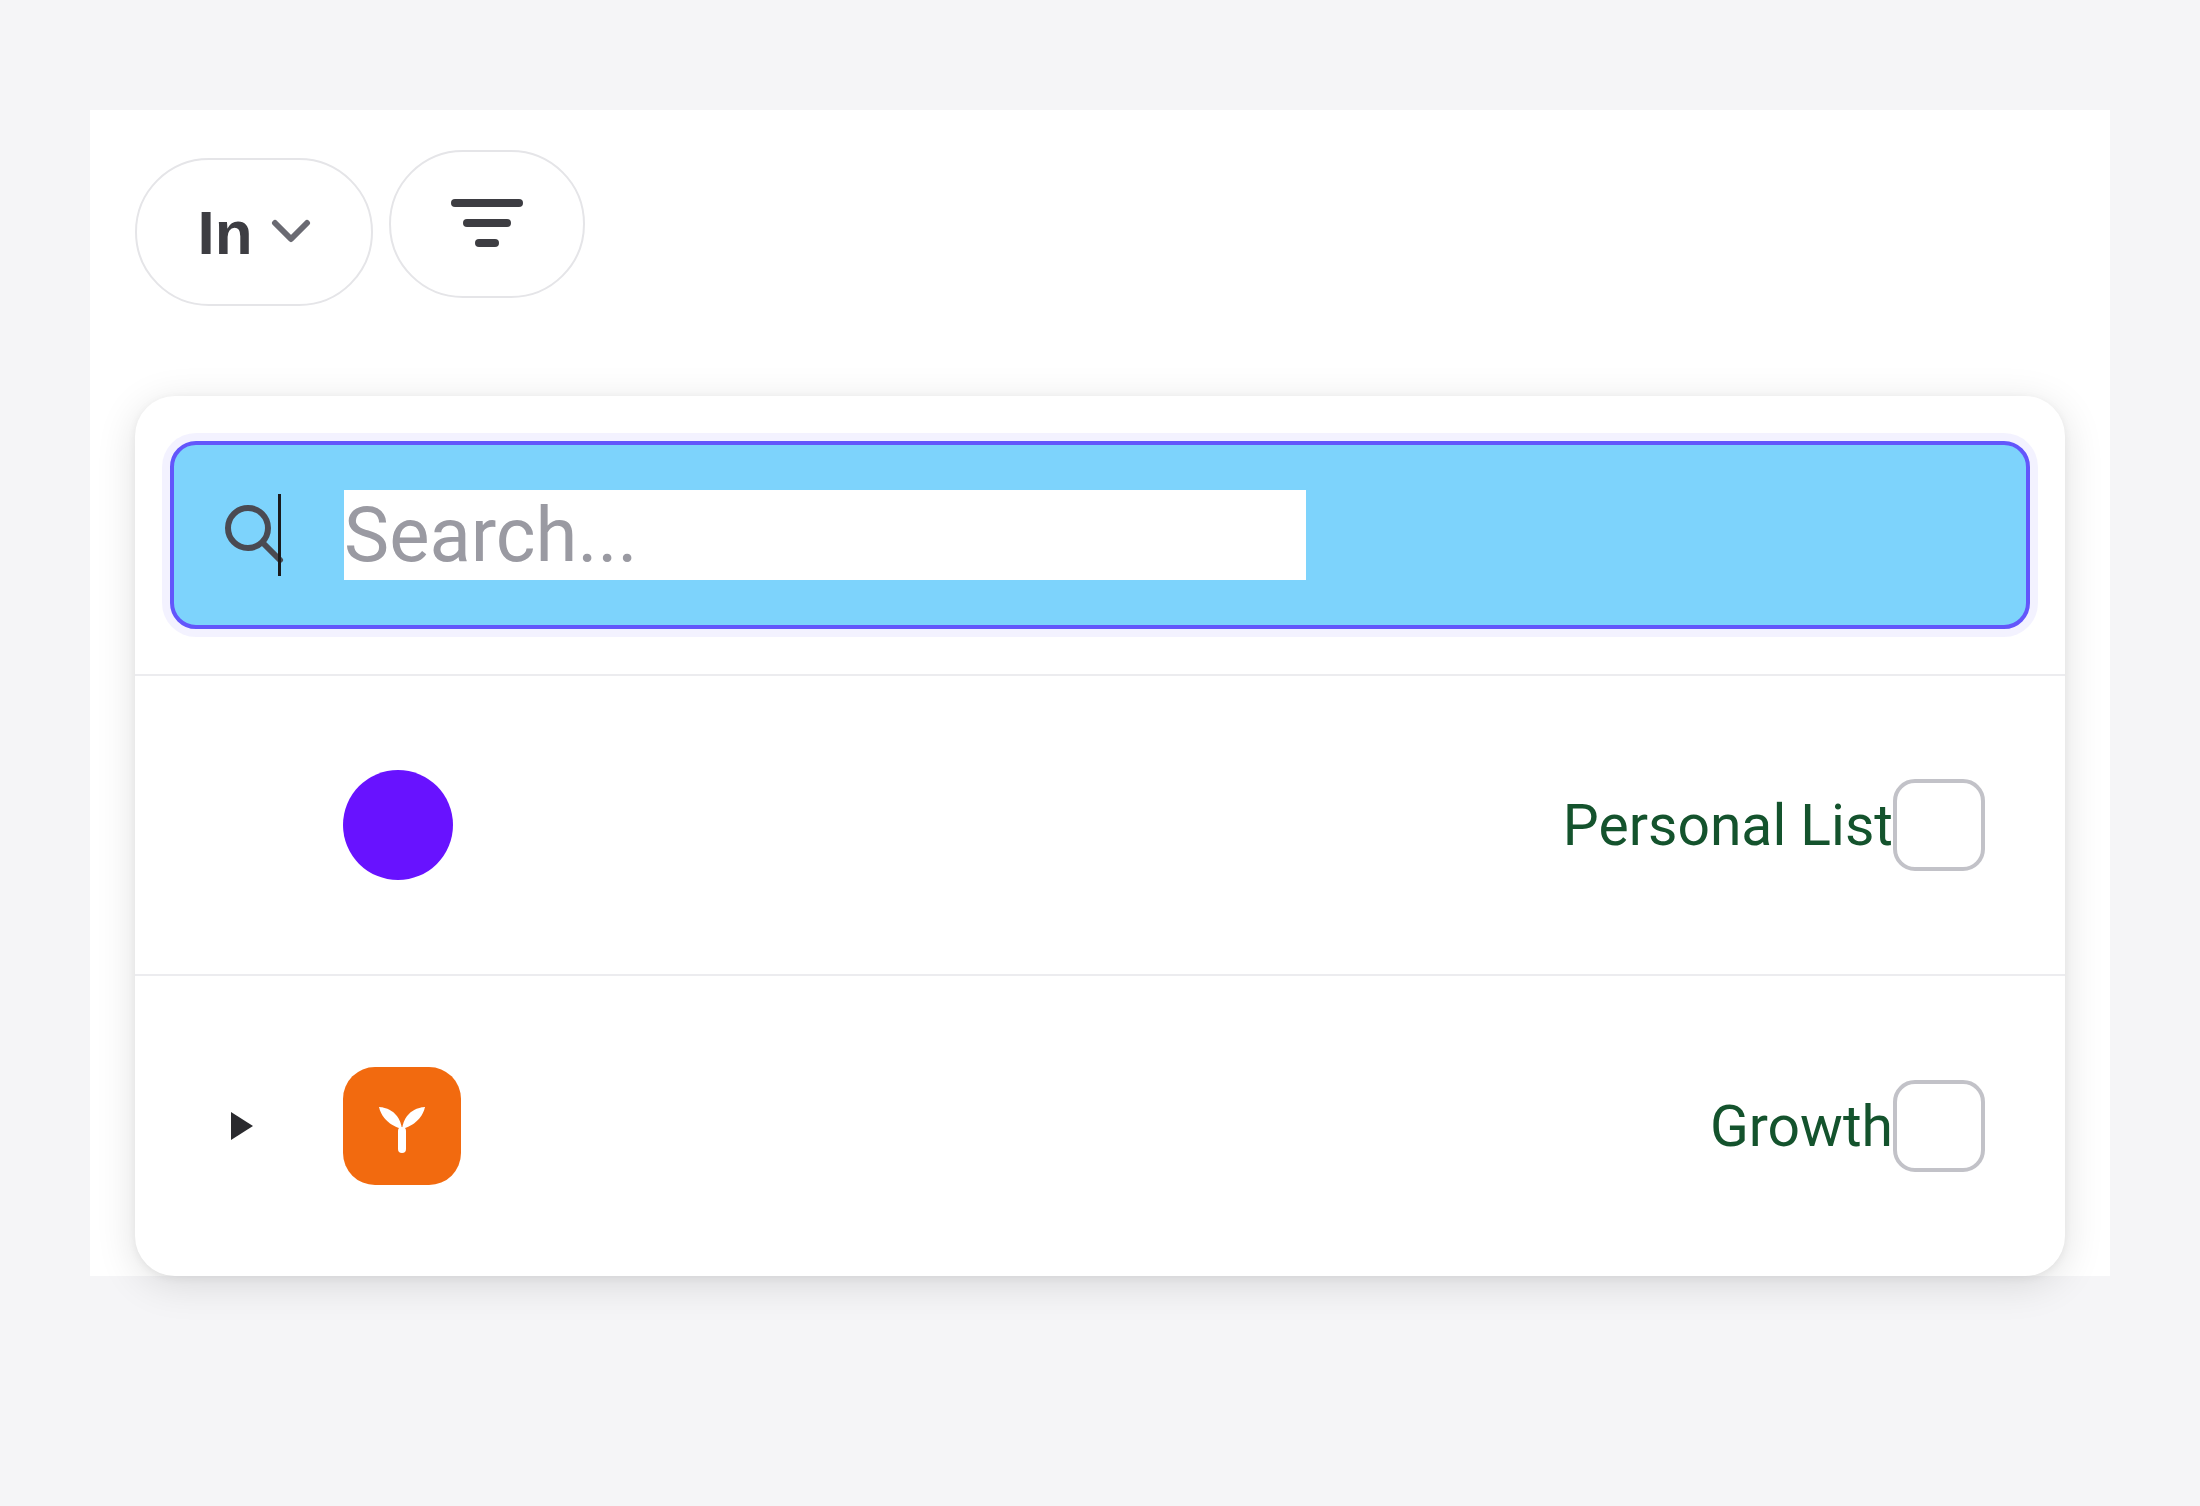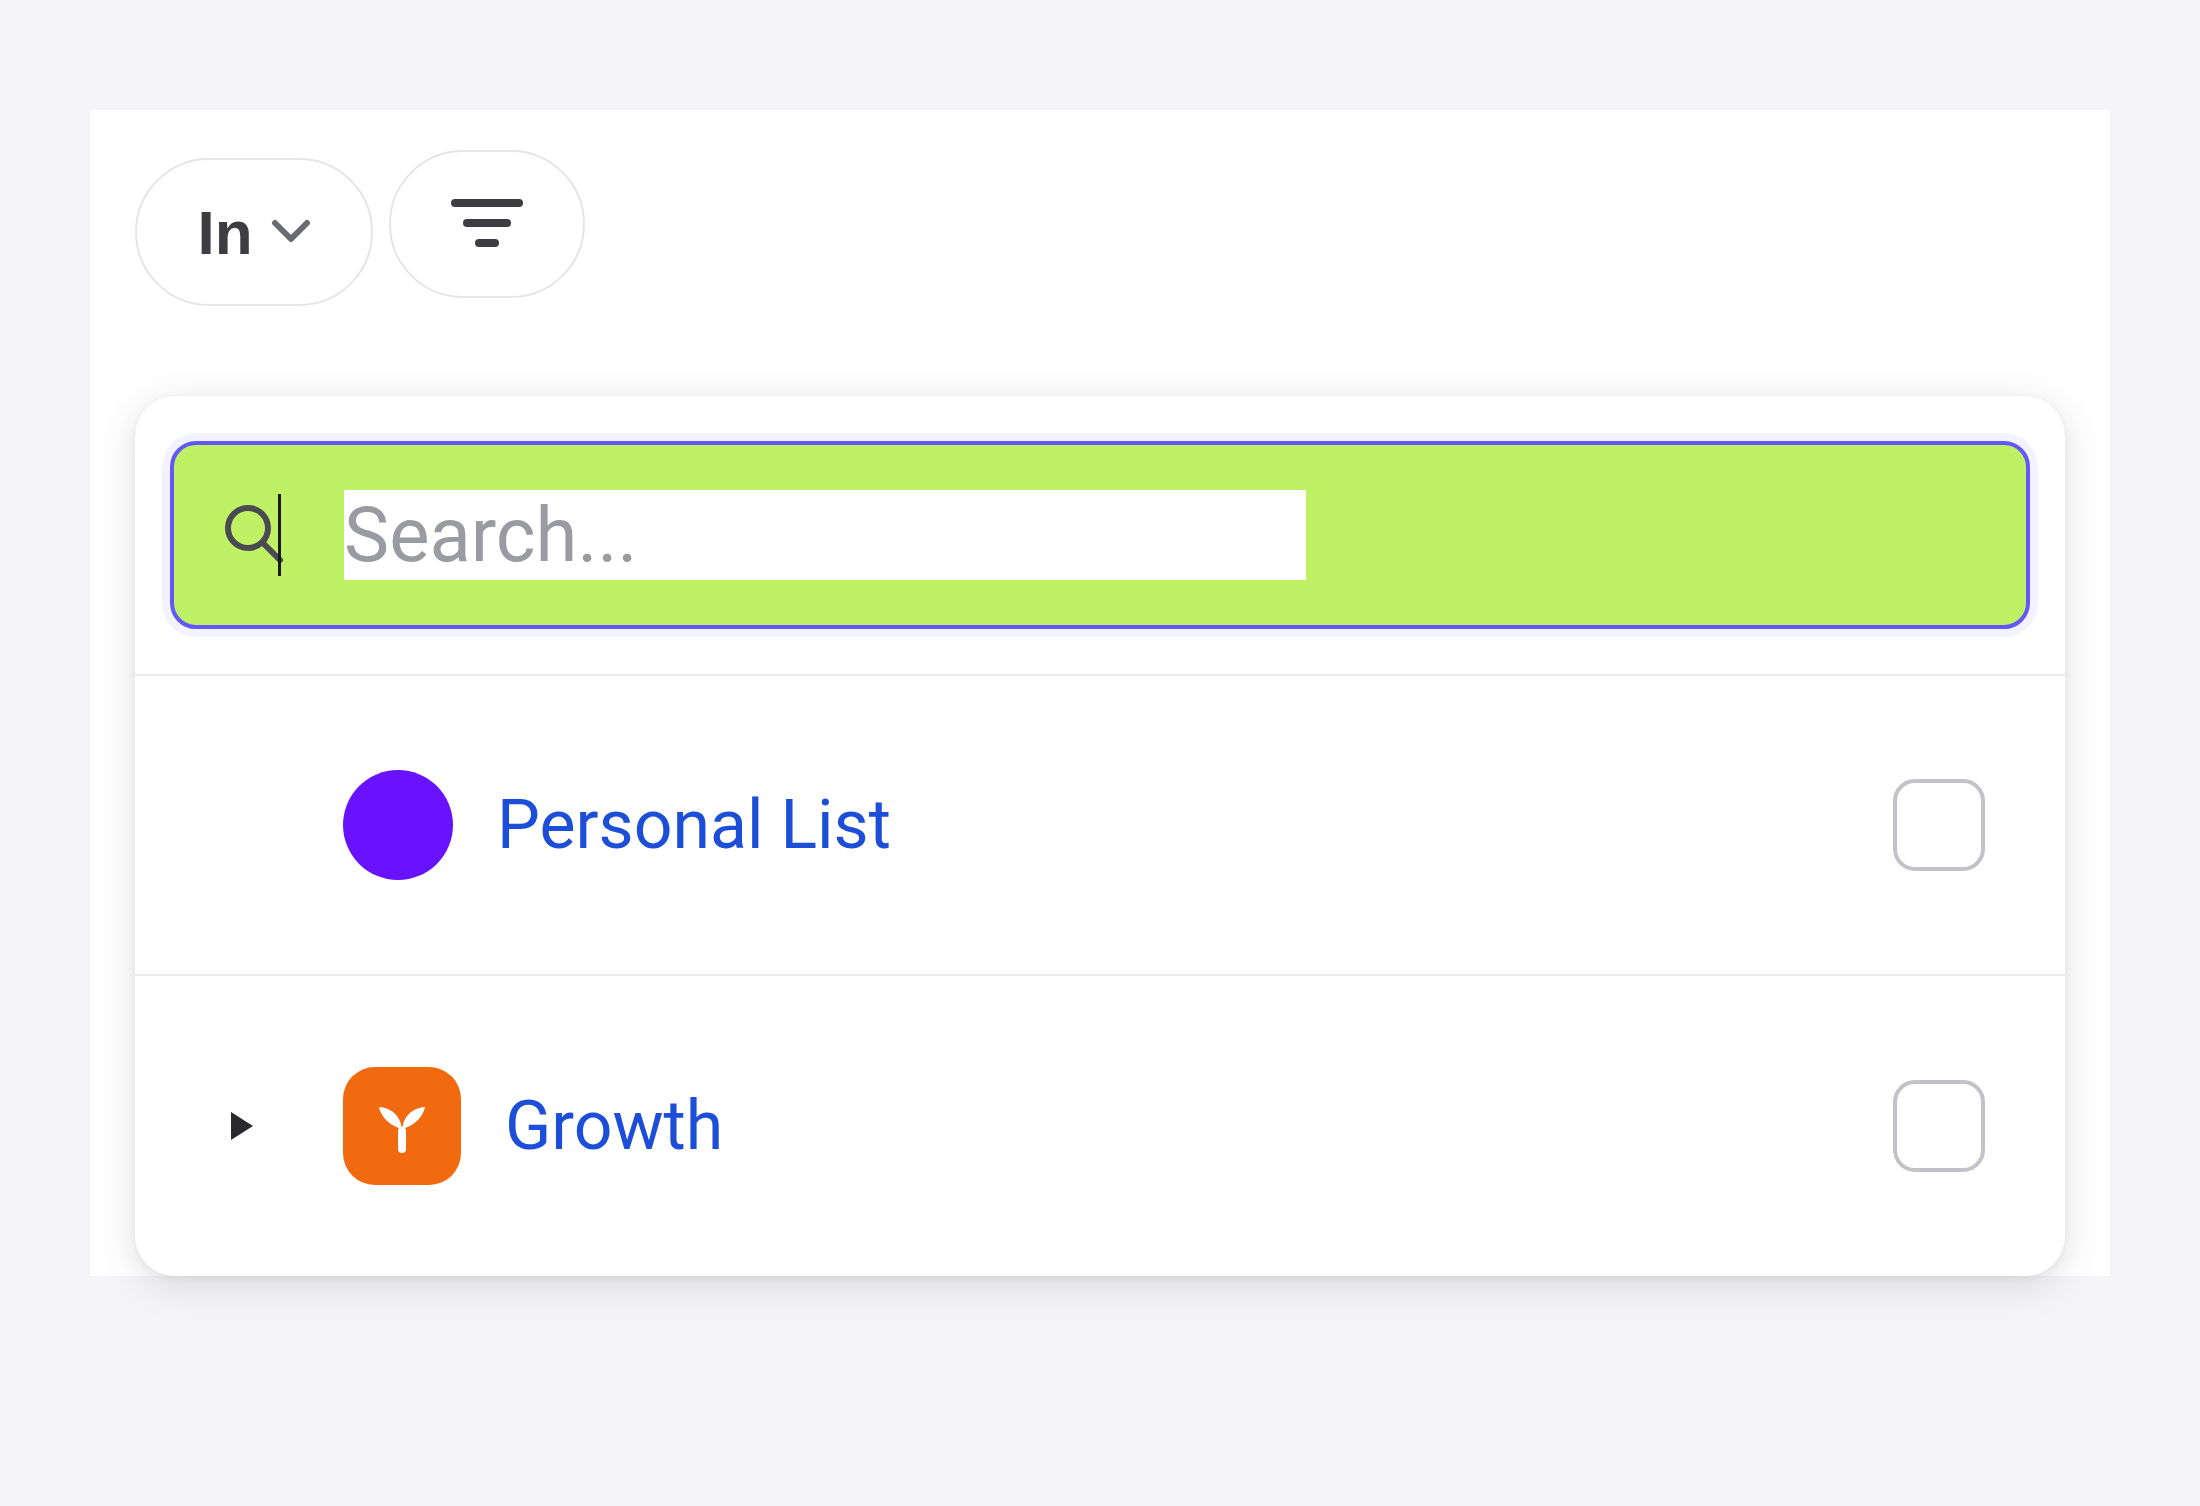--- a/index.html
+++ b/index.html
@@ -88,7 +88,7 @@
       border-radius: 26px;
       padding: 0 48px;
       height: 188px;
-      background: #bef264;
+      background: #7dd3fc;
       box-shadow: 0 0 0 8px rgba(99, 86, 251, 0.08);
     }
     

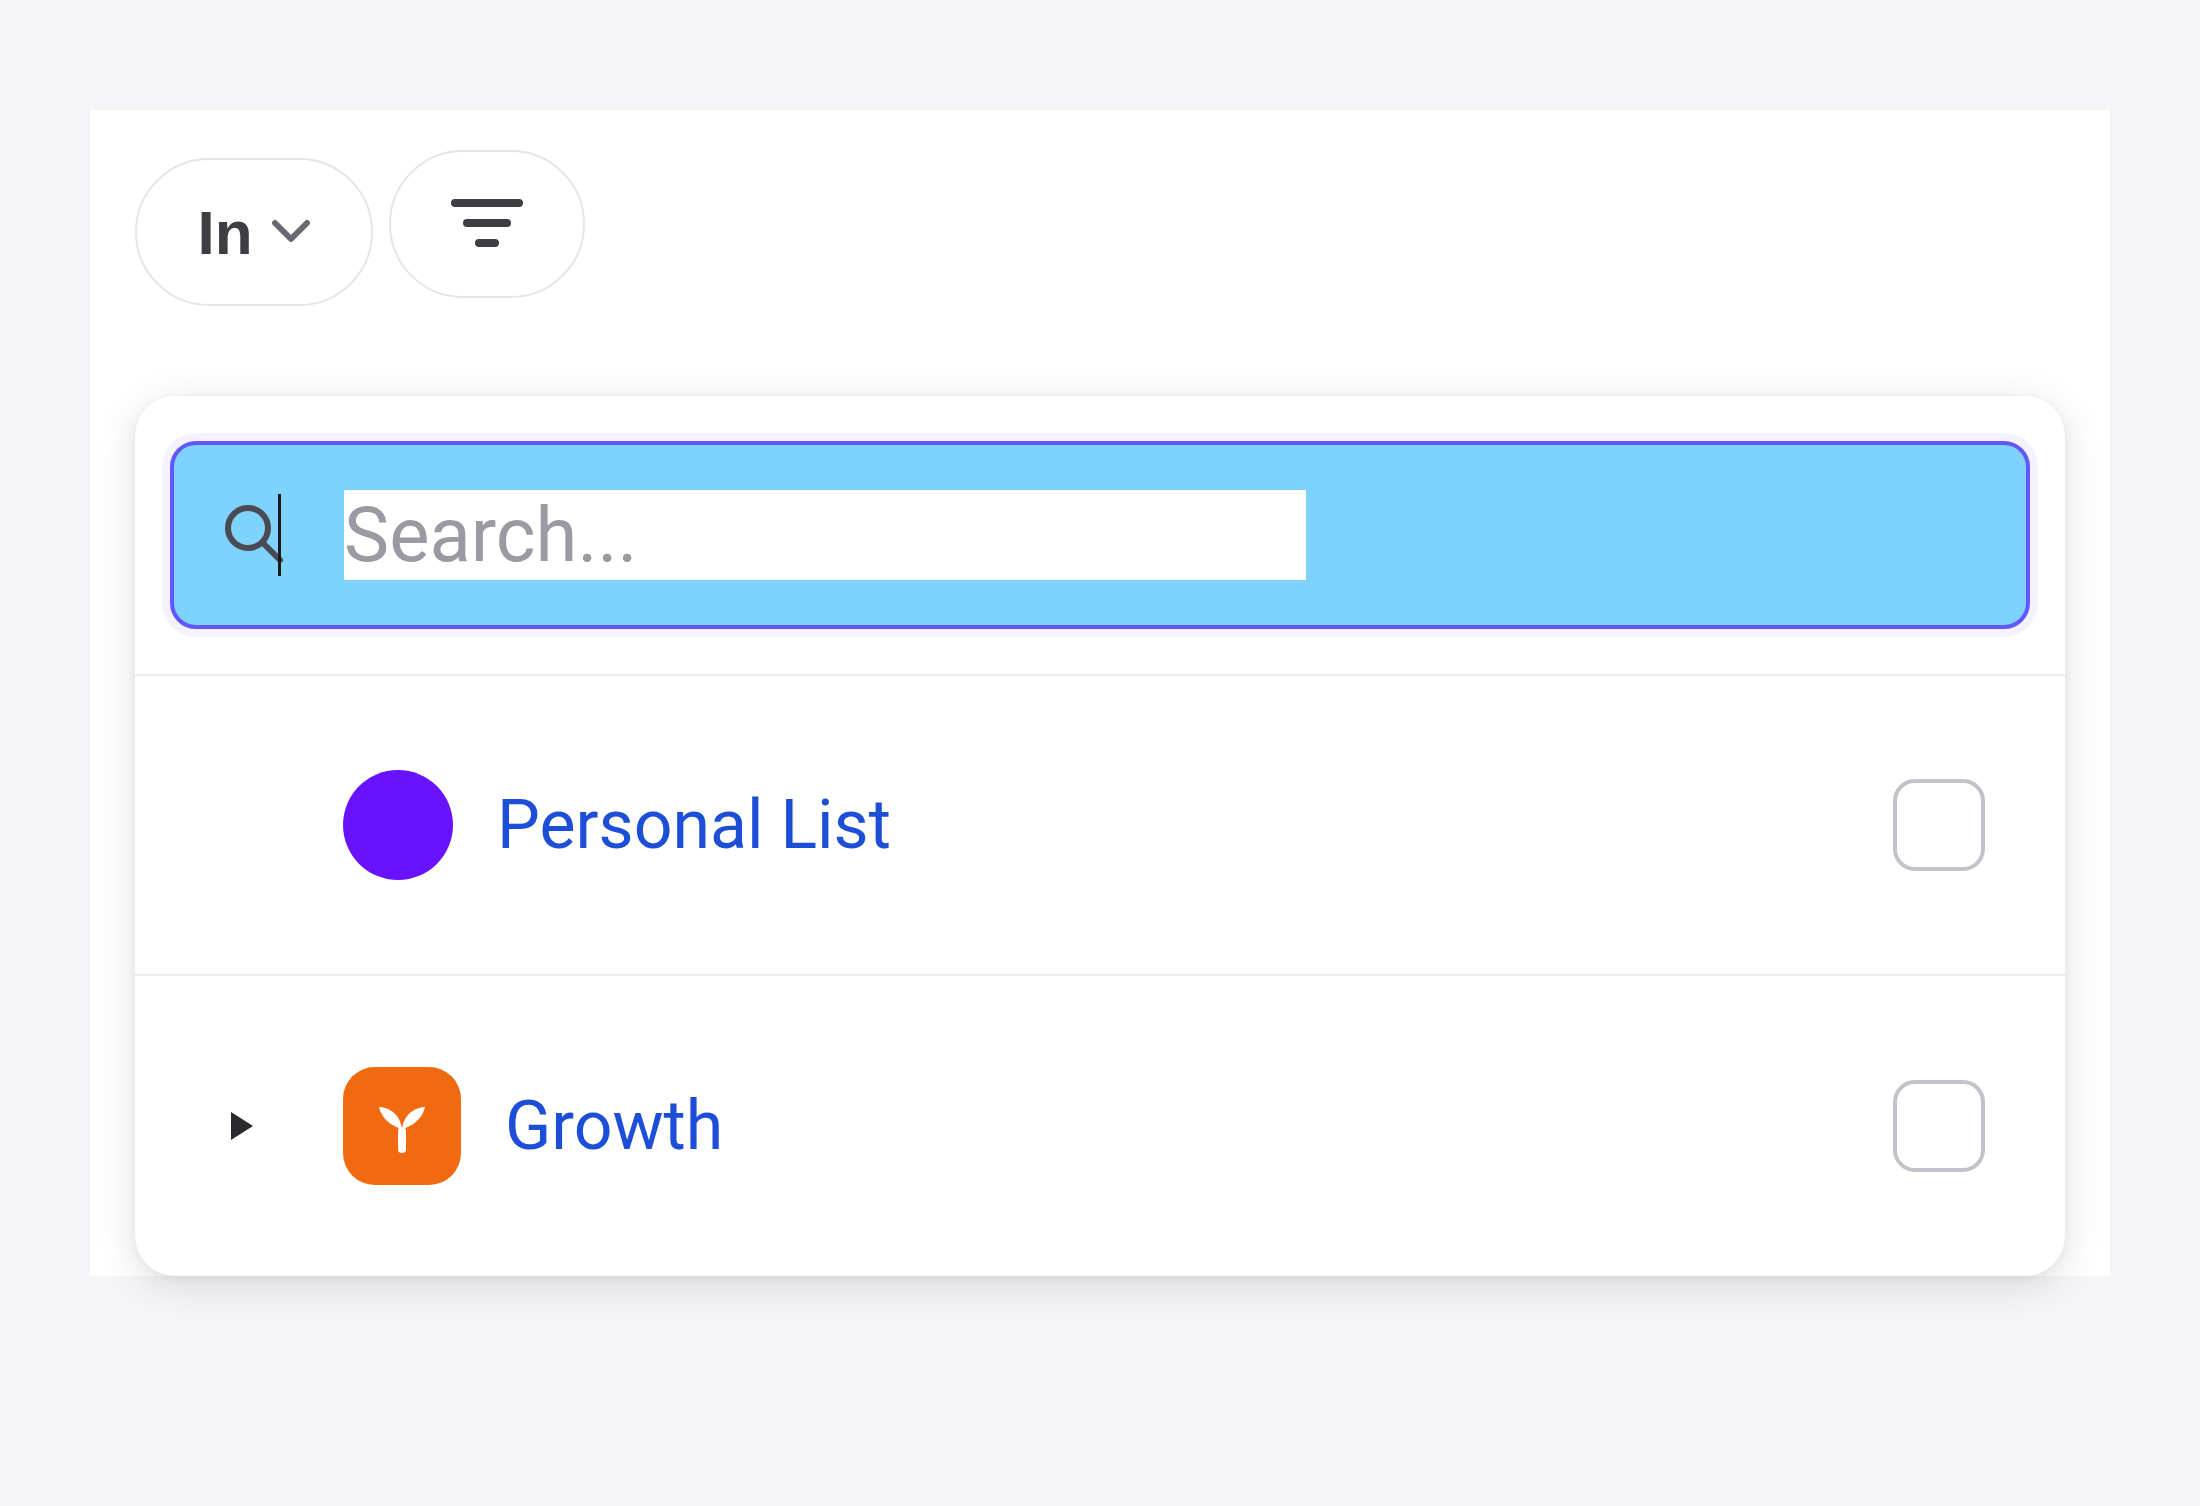--- a/index.html
+++ b/index.html
@@ -179,10 +179,11 @@
     }
     
     .row-label {
-      font-size: 68px;
-      color: #1d4ed8;
+      font-size: 57px;
+      color: #14532d;
       margin-left: 44px;
       flex: 1;
+      text-align: right;
     }
     
     .row-checkbox {

